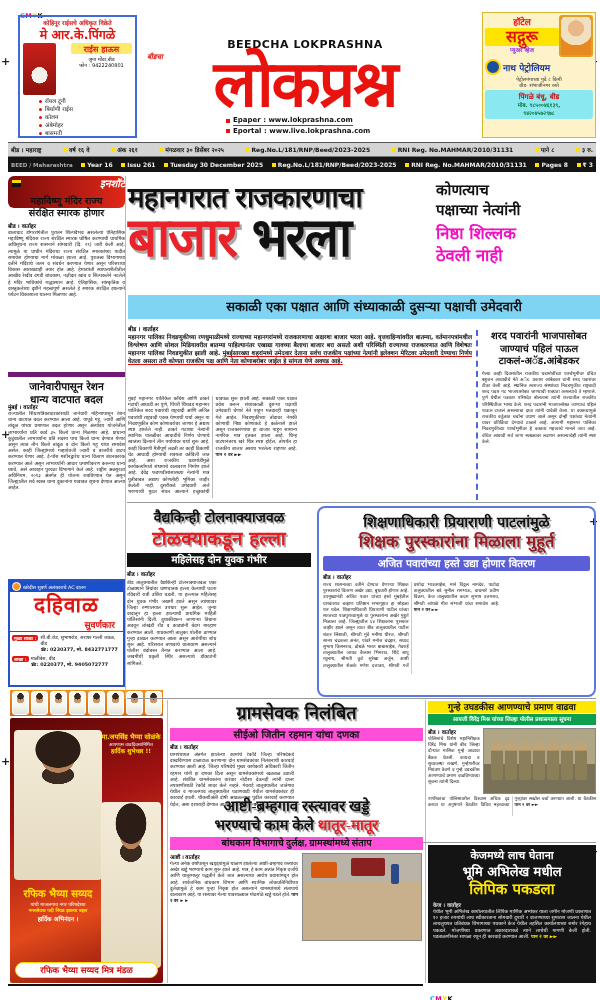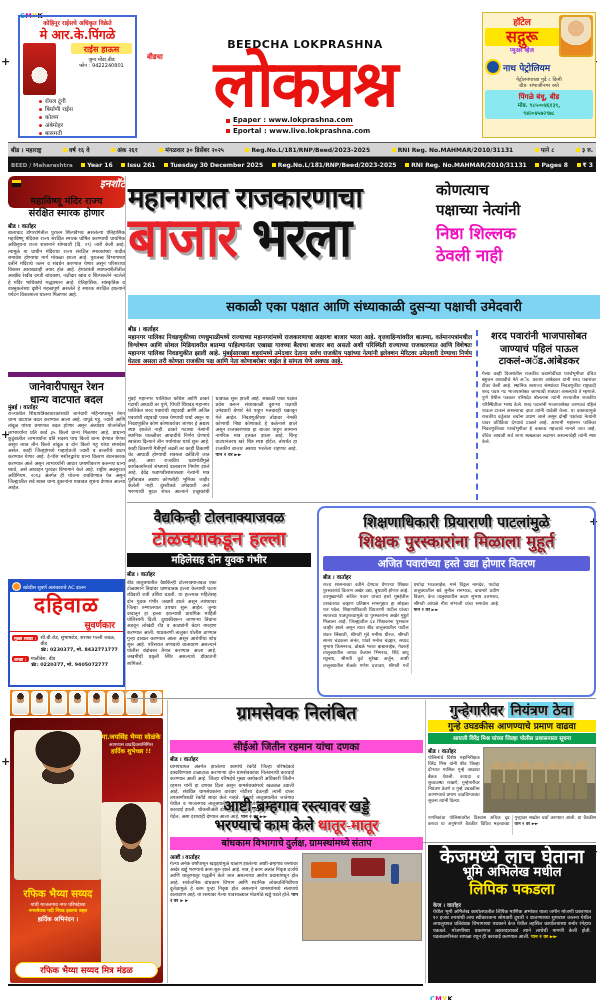--- a/index.html
+++ b/index.html
@@ -83,7 +83,7 @@
   </div>
 
   <div class="abs ctr bold" style="left:155px;top:38px;width:300px;font-size:11px;letter-spacing:0.5px;">BEEDCHA LOKPRASHNA</div>
-  <div class="abs bold" style="left:147px;top:52px;font-size:7px;color:#e01510;">बीडचा</div>
+  <div class="abs bold" style="left:147px;top:52px;font-size:7px;color:#e01510;font-style:italic;">बीडचा</div>
   <div class="abs ctr bold nowrap" style="left:140px;top:44px;width:330px;font-size:64px;line-height:80px;color:#e8130f;letter-spacing:-2px;">लोकप्रश्न</div>
   <div class="abs" style="left:226px;top:116px;width:170px;">
     <div class="dl" style="font-size:7px;font-weight:bold;line-height:9px;">

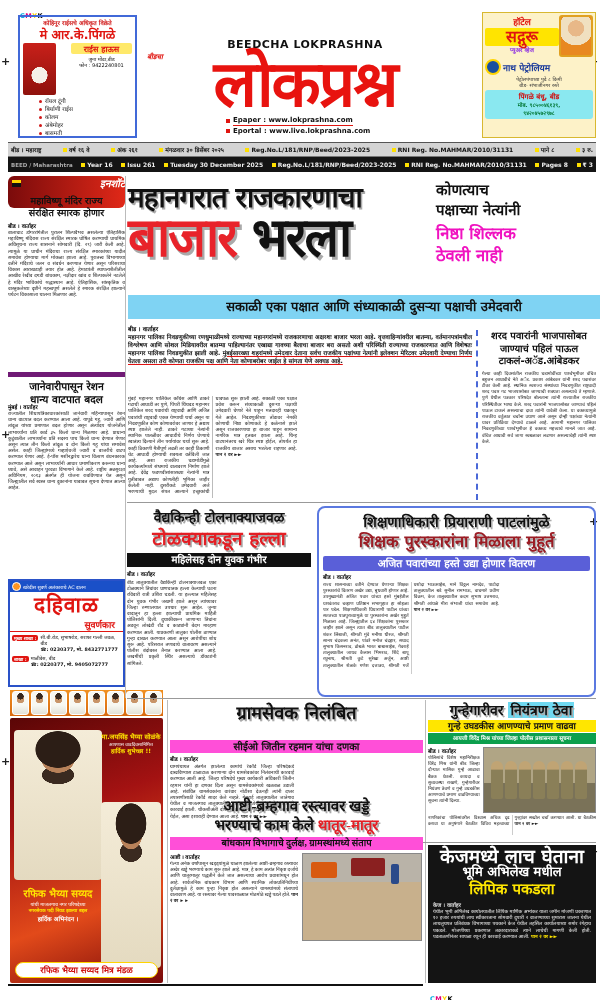--- a/index.html
+++ b/index.html
@@ -312,9 +312,6 @@
   </div>
 
   <div class="abs" style="left:428px;top:700px;width:168px;">
-    <div class="ctr bold nowrap shadow" style="font-size:14px;">
-      <span>गुन्हेगारीवर </span><span style="background:#6fd8f0;padding:0 2px;">नियंत्रण ठेवा</span>
-    </div>
     <div class="ctr bold nowrap" style="background:#ffe600;font-size:9px;height:12px;line-height:12px;margin-top:1px;">गुन्हे उघडकीस आणण्याचे प्रमाण वाढवा</div>
     <div class="ctr bold nowrap" style="background:#0c9f4d;color:#fff;font-size:5.6px;height:11px;line-height:11px;margin-top:1px;">आयजी विरेंद्र मिश्र यांच्या जिल्हा पोलीस प्रशासनाला सूचना</div>
     <div style="display:flex;gap:3px;margin-top:3px;">

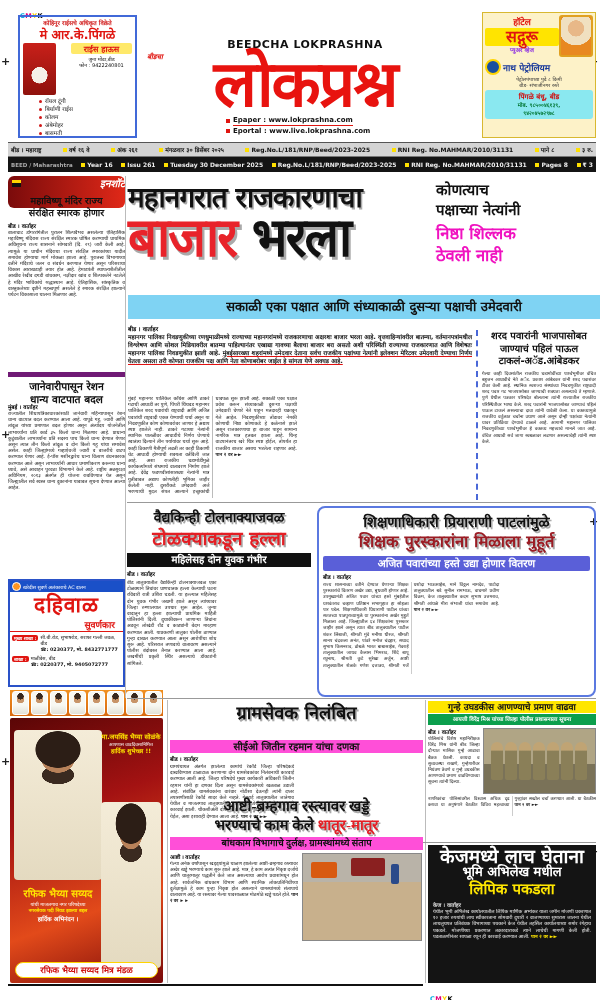--- a/index.html
+++ b/index.html
@@ -304,7 +304,7 @@
 
   <div class="abs" style="left:170px;top:701px;width:253px;">
     <div class="ctr bold nowrap shadow" style="font-size:18px;line-height:23px;">ग्रामसेवक निलंबित</div>
-    <div class="ctr bold" style="background:#ff4fd8;font-size:10px;height:13px;line-height:13px;margin-top:16px;">सीईओ जितीन रहमान यांचा दणका</div>
+    <div class="ctr bold" style="background:#ff4fd8;font-size:10px;height:13px;line-height:13px;margin-top:4px;">सीईओ जितीन रहमान यांचा दणका</div>
     <div class="by" style="margin-top:2px;">बीड । वार्ताहर</div>
     <div class="tiny cols2" style="height:72px;overflow:hidden;margin-top:1px;">
       <span>ग्रामपंचायत अंतर्गत झालेल्या कामांचे रेकॉर्ड जिल्हा परिषदेकडे दाखविण्यास टाळाटाळ करणाऱ्या दोन ग्रामसेवकांवर निलंबनाची कारवाई करण्यात आली आहे. जिल्हा परिषदेचे मुख्य कार्यकारी अधिकारी जितीन रहमान यांनी हा दणका दिला असून ग्रामसेवकांमध्ये खळबळ उडाली आहे. संबंधित ग्रामसेवकांना वारंवार नोटीसा देऊनही त्यांनी दप्तर तपासणीसाठी रेकॉर्ड सादर केले नव्हते. गेवराई तालुक्यातील जातेगाव येथील व माजलगाव तालुक्यातील पठाणवाडी येथील ग्रामसेवकांवर ही कारवाई झाली. चौकशीअंती दोषी आढळल्यास पुढील कारवाई करण्यात येईल, असा इशाराही देण्यात आला आहे. </span><b class="more">पान २ वर ►►</b>

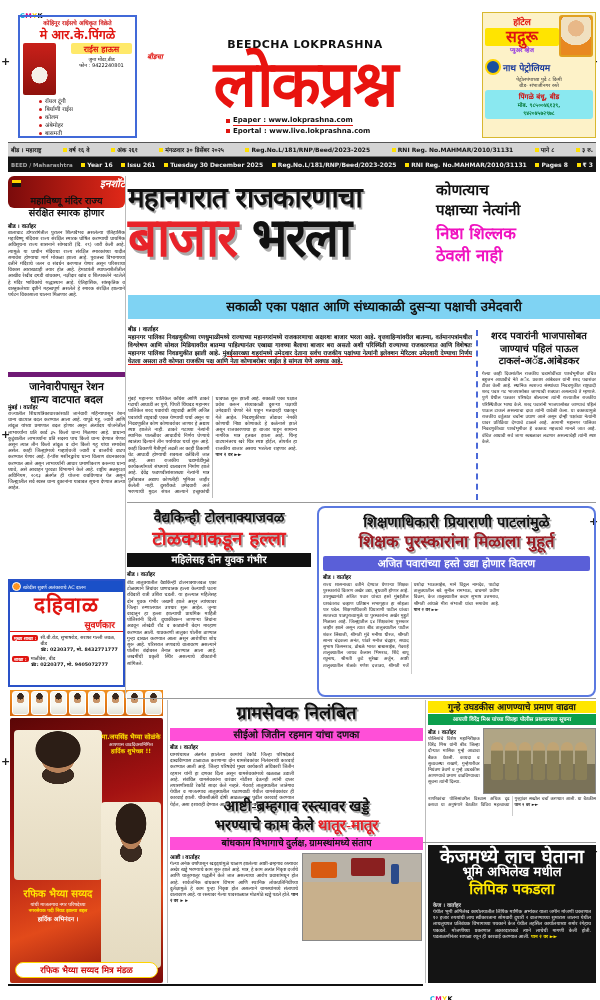--- a/index.html
+++ b/index.html
@@ -358,7 +358,7 @@
   </div>
 
   <div class="abs" style="left:428px;top:845px;width:168px;height:138px;background:#141414;color:#fff;padding:3px 5px;box-sizing:border-box;">
-    <div class="ctr bold nowrap" style="font-size:19px;line-height:16px;">केजमध्ये लाच घेताना</div>
+    <div class="ctr bold nowrap" style="font-size:11px;line-height:16px;">केजमध्ये लाच घेताना</div>
     <div class="ctr bold nowrap" style="font-size:13px;line-height:16px;">भूमि अभिलेख मधील</div>
     <div class="ctr bold nowrap" style="font-size:15px;line-height:19px;color:#ffe600;">लिपिक पकडला</div>
     <div class="bold" style="font-size:5.4px;color:#ddd;margin-top:2px;">केज । वार्ताहर</div>

